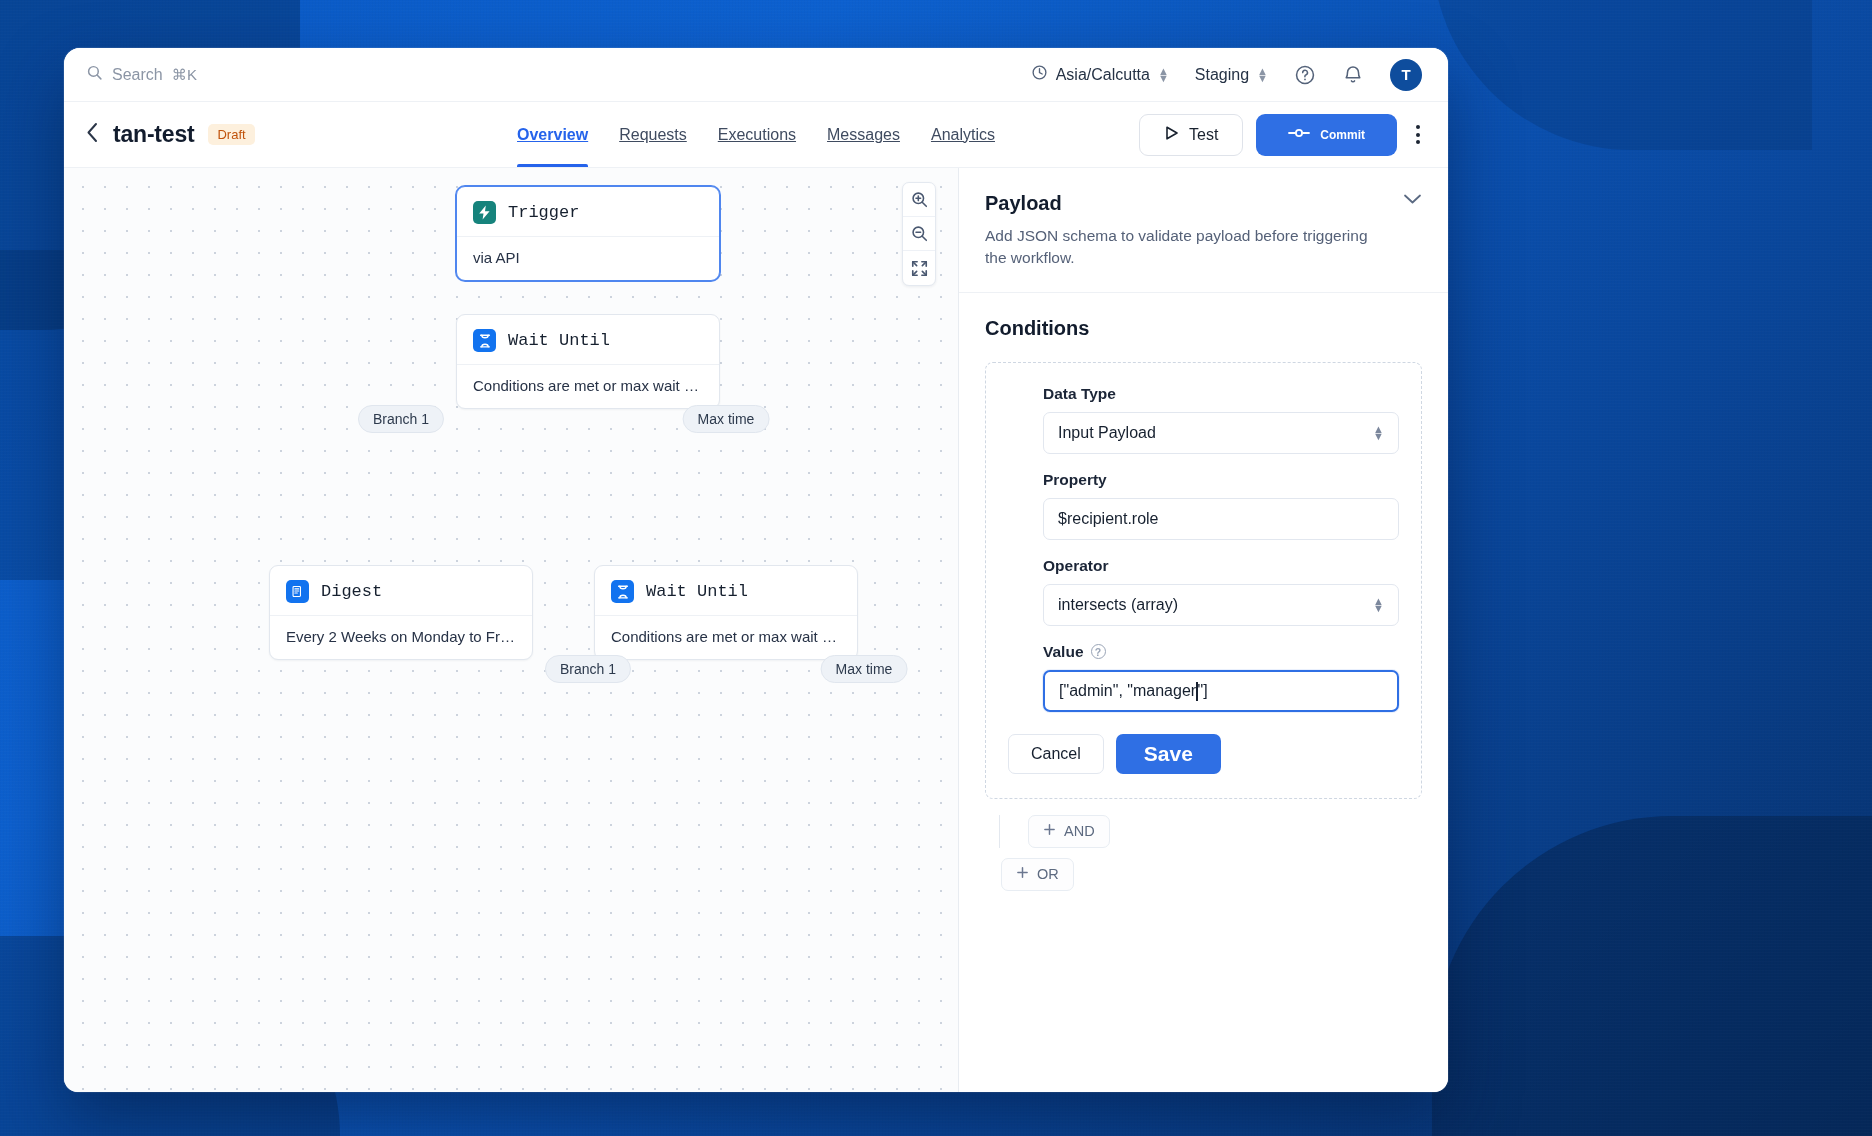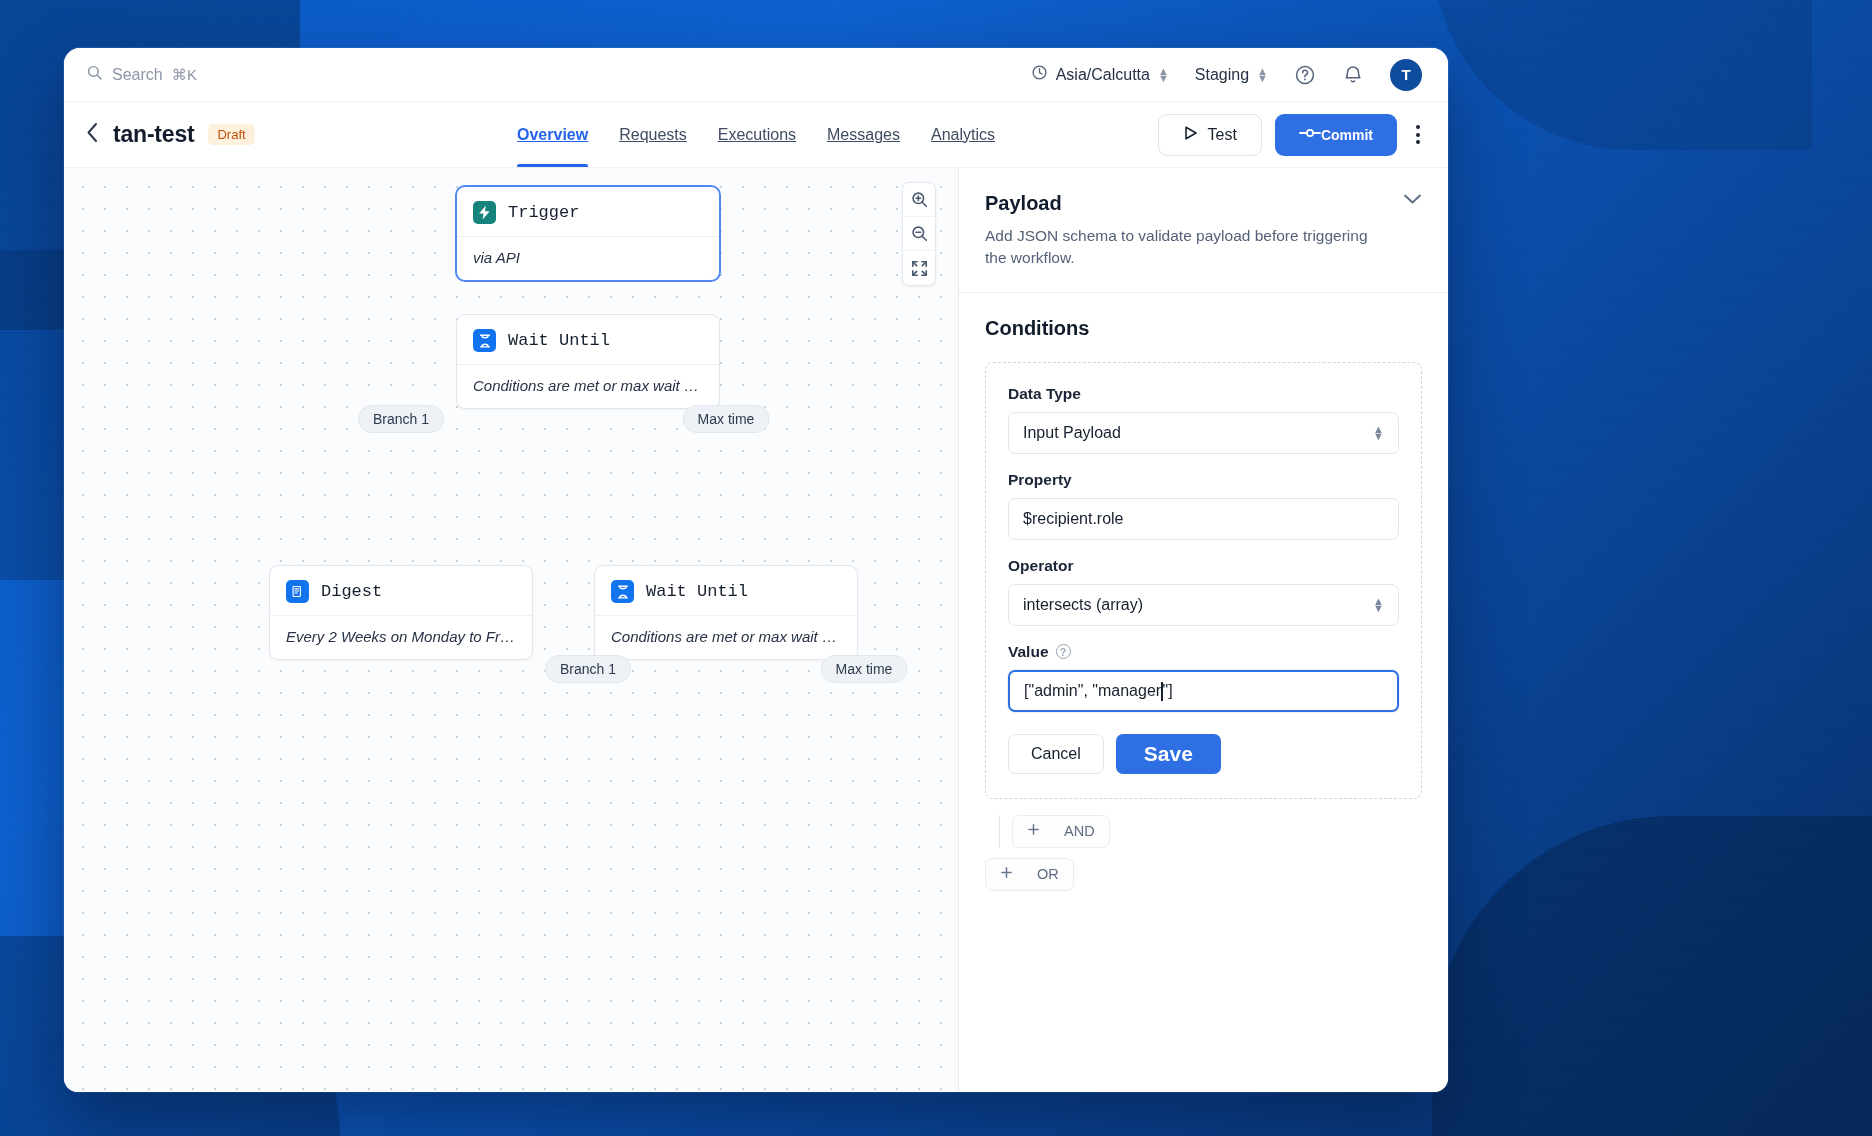--- a/index.html
+++ b/index.html
@@ -228,11 +228,12 @@
   .btn-commit {
     display: flex;
     align-items: center;
+    gap: 10px;
     border: none;
     border-radius: 9px;
-    padding: 0 24px;
+    padding: 0 32px;
     height: 42px;
-    font-size: 14px;
+    font-size: 12px;
     font-weight: 600;
     color: #fff;
     background: #2f6fe4;

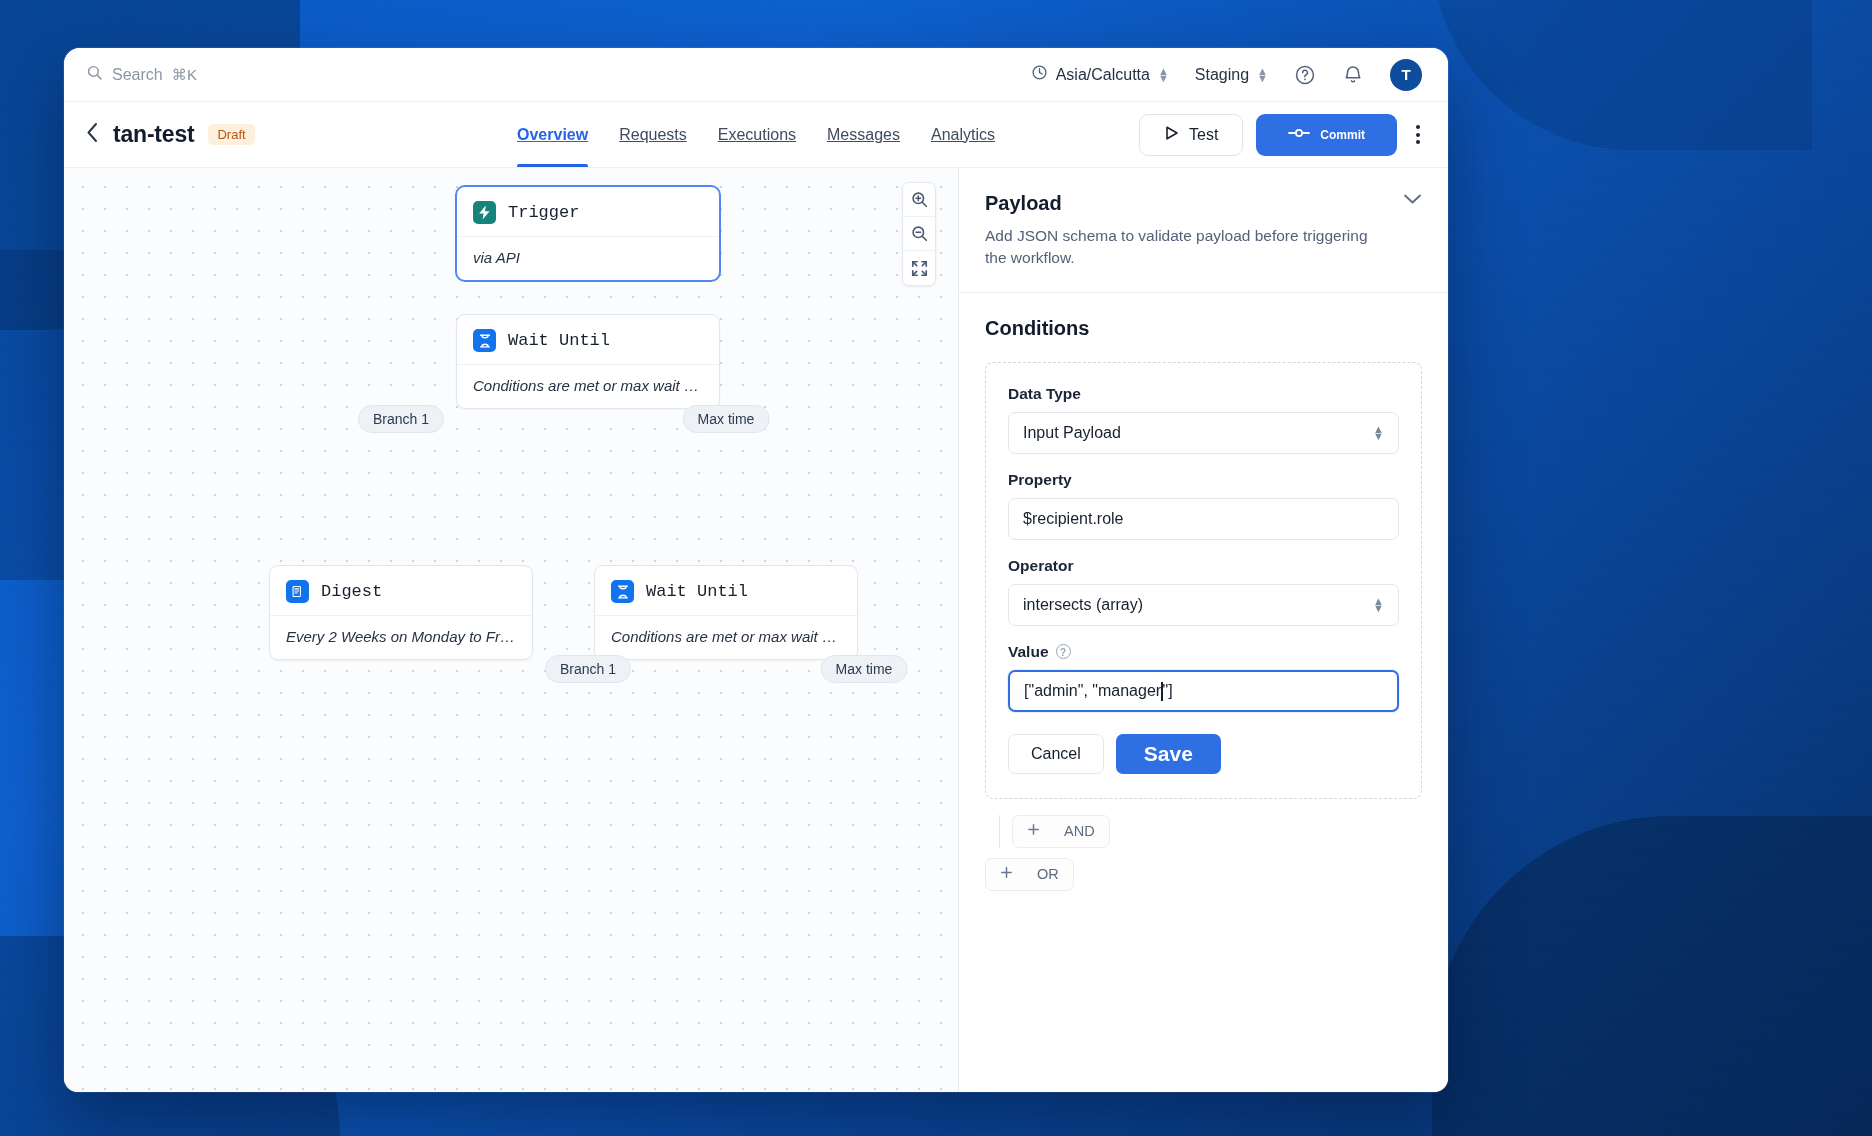--- a/index.html
+++ b/index.html
@@ -297,7 +297,6 @@
     white-space: nowrap;
     overflow: hidden;
     text-overflow: ellipsis;
-    font-style: italic;
   }
   .node-title {
     font-size: 17px;

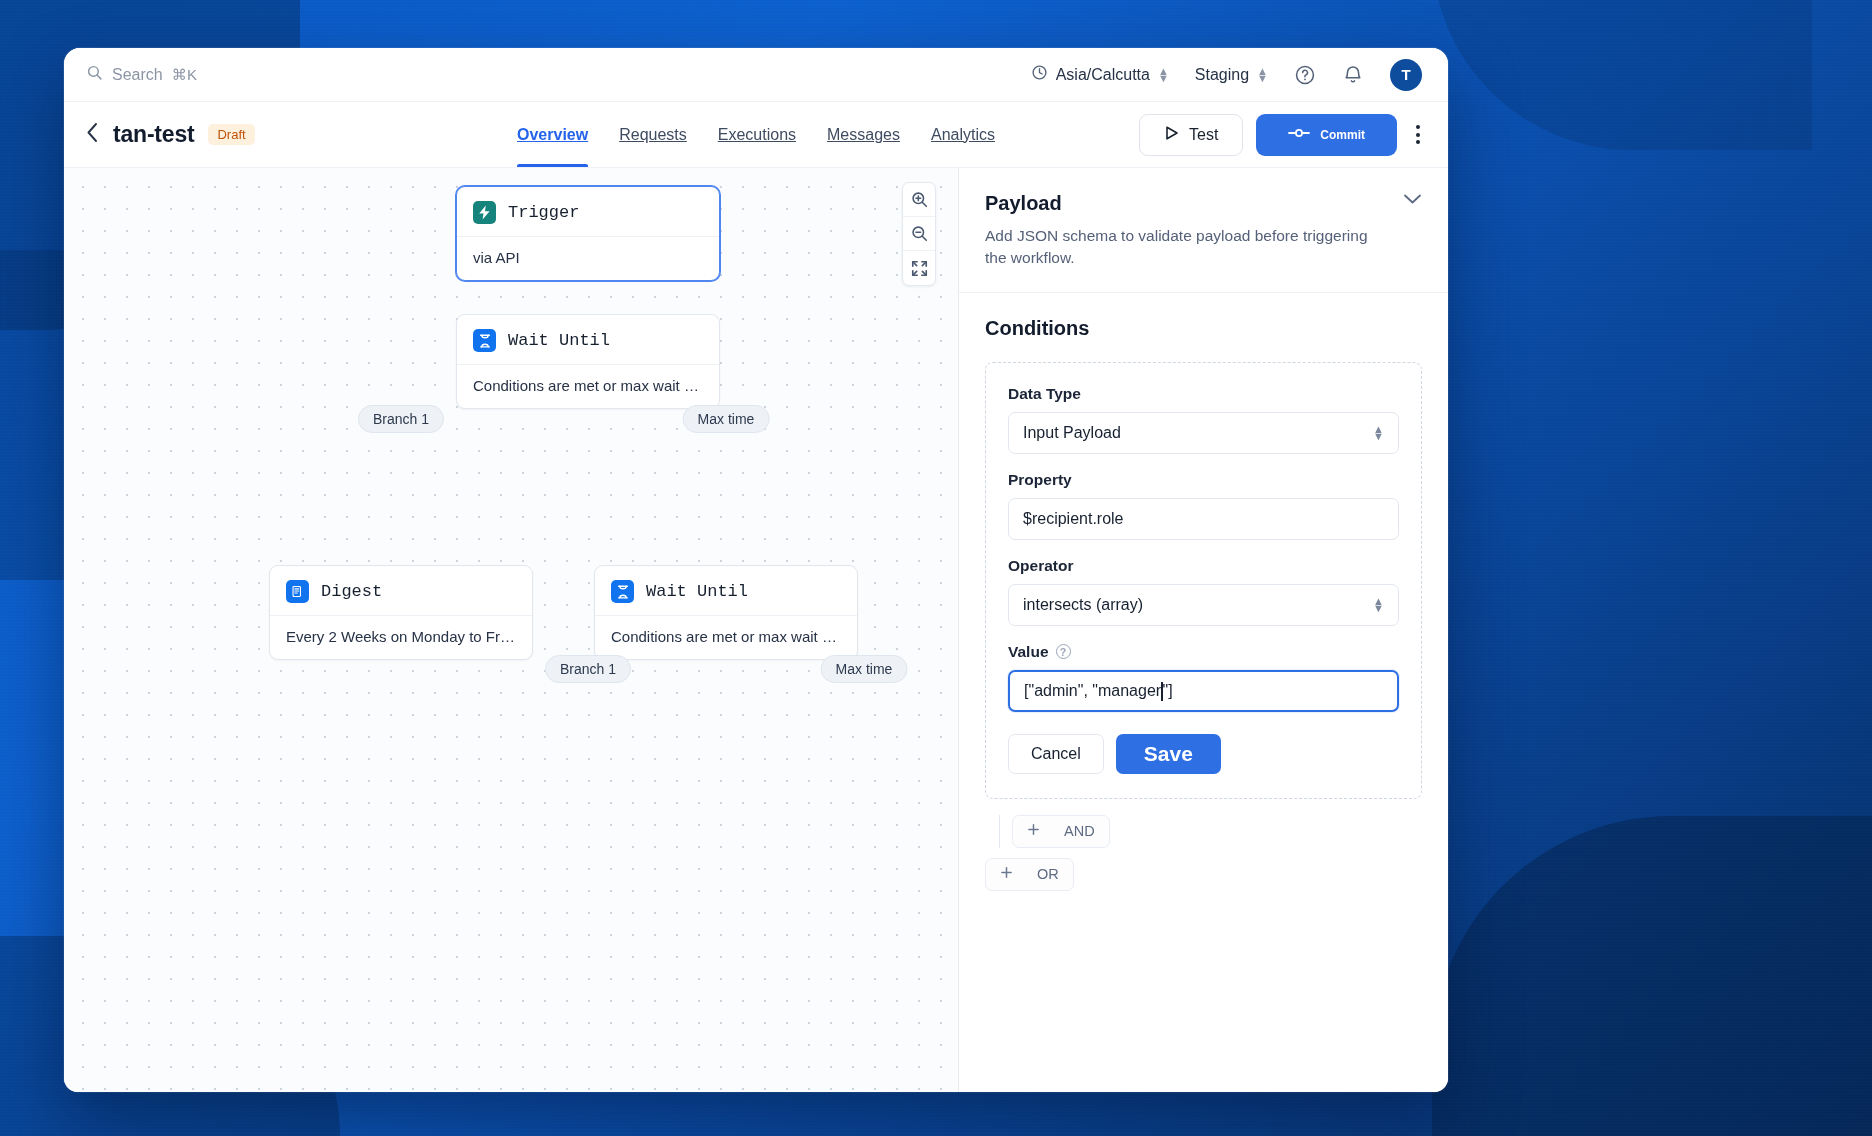--- a/index.html
+++ b/index.html
@@ -398,7 +398,7 @@
     border-radius: 8px;
     padding: 22px 22px 24px 22px;
   }
-  .field { margin-bottom: 17px; }
+  .field { margin-bottom: 17px; margin-left: 35px; }
   .field:last-of-type { margin-bottom: 0; }
   .flabel {
     display: flex;

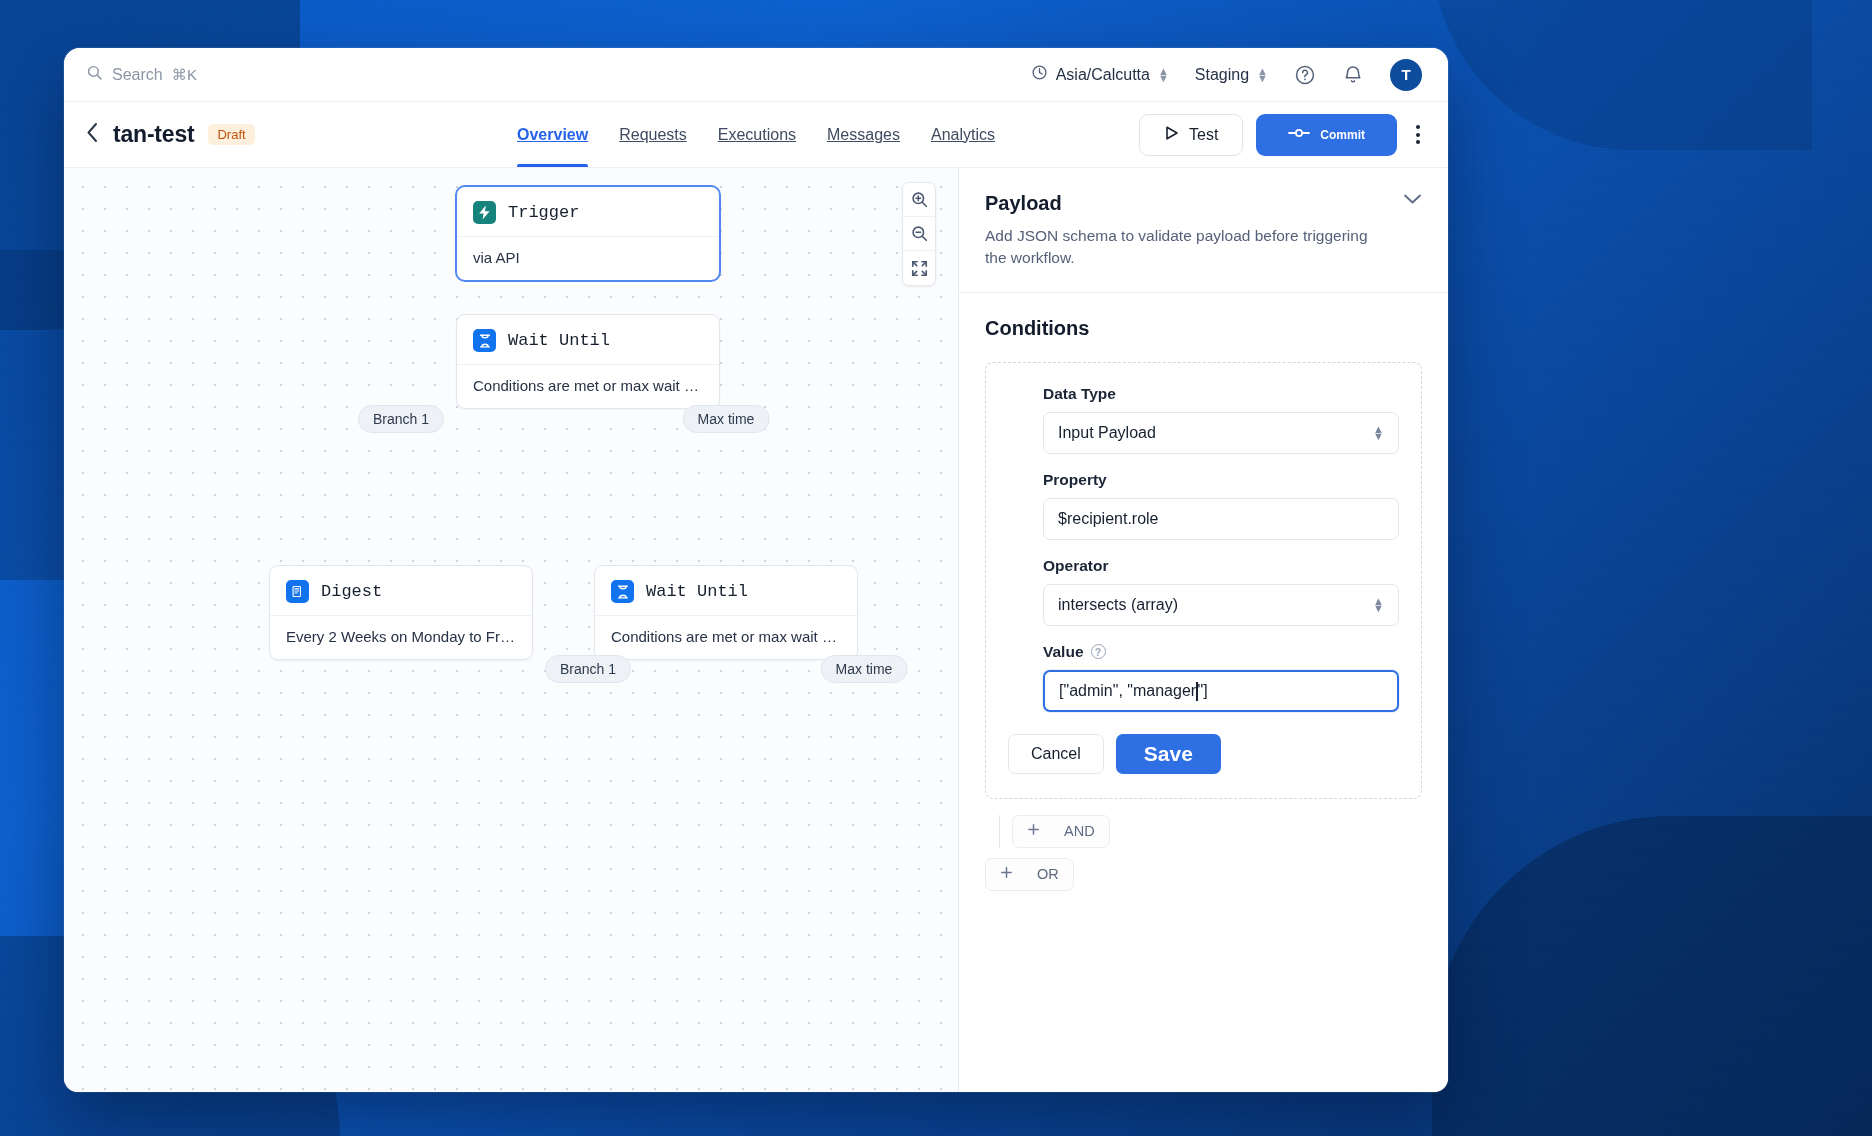--- a/index.html
+++ b/index.html
@@ -484,7 +484,7 @@
   .logic-btn {
     display: inline-flex;
     align-items: center;
-    gap: 24px;
+    gap: 8px;
     border: 1px solid #e8edf3;
     background: #fdfdfe;
     border-radius: 7px;
@@ -493,6 +493,7 @@
     font-size: 14.5px;
     color: #5d6a80;
     cursor: pointer;
+    margin-left: 16px;
   }
   .logic-row-and { margin-left: 14px; border-left: 1px solid #e3e8ef; padding-left: 12px; display: inline-block; }
   .logic-row-or { margin-top: 10px; }

